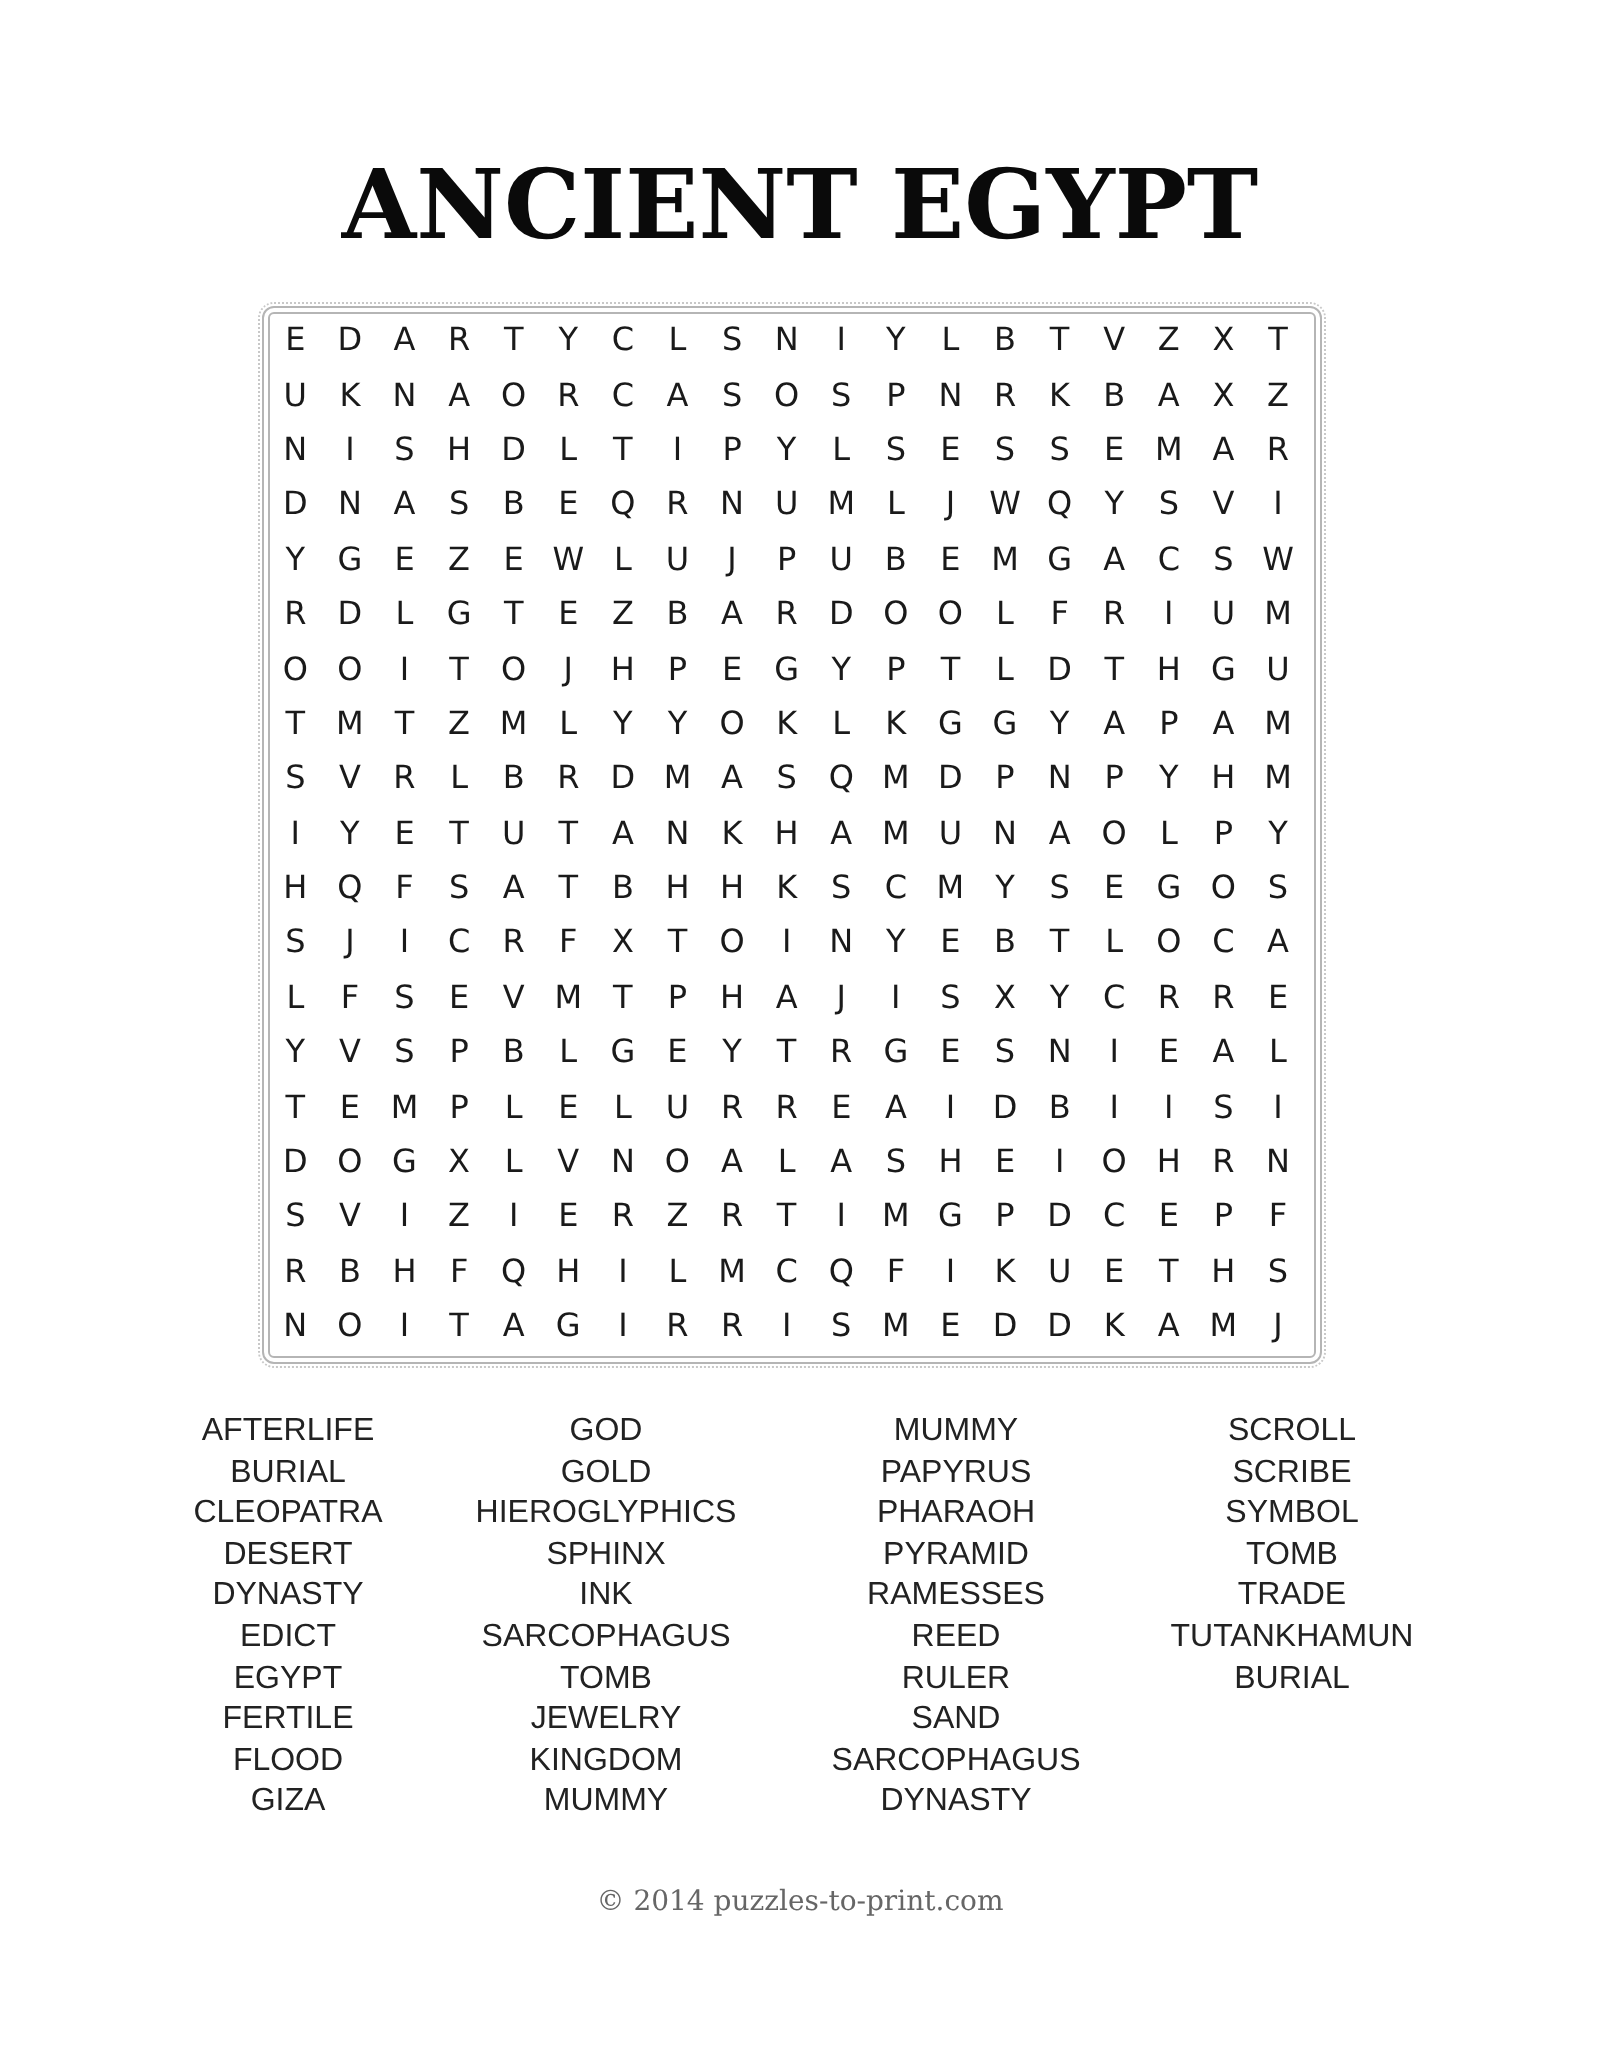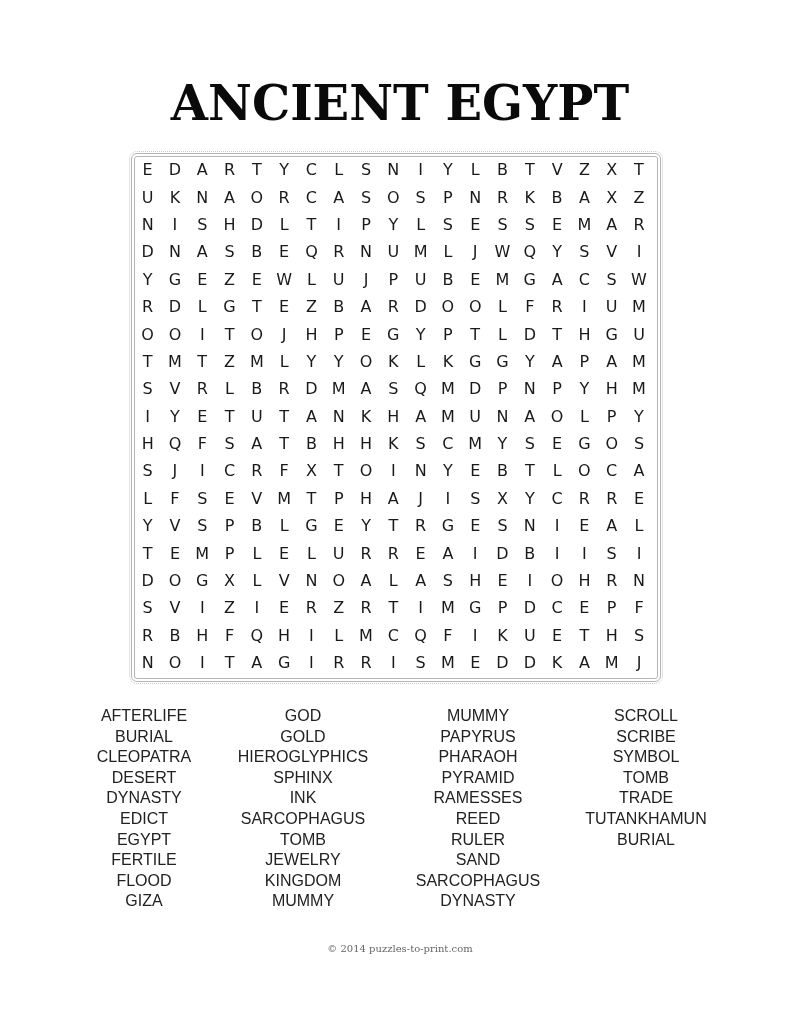--- a/index.html
+++ b/index.html
@@ -11,7 +11,7 @@
   .words { position:absolute; top:706px; left:0; width:800px; height:220px; }
   .col { position:absolute; top:0; width:190px; text-align:center; }
   .word { font-family:Liberation Sans, sans-serif; font-size:16px; line-height:20.6px; color:#222; }
-  .footer { position:absolute; top:943px; left:0; width:800px; text-align:center; font-family:"DejaVu Serif", serif; font-size:10px; color:#666; }
+  .footer { position:absolute; top:943px; left:0; width:800px; text-align:center; font-family:"DejaVu Serif", serif; font-size:14px; color:#666; }
 </style>
 </head>
 <body>

